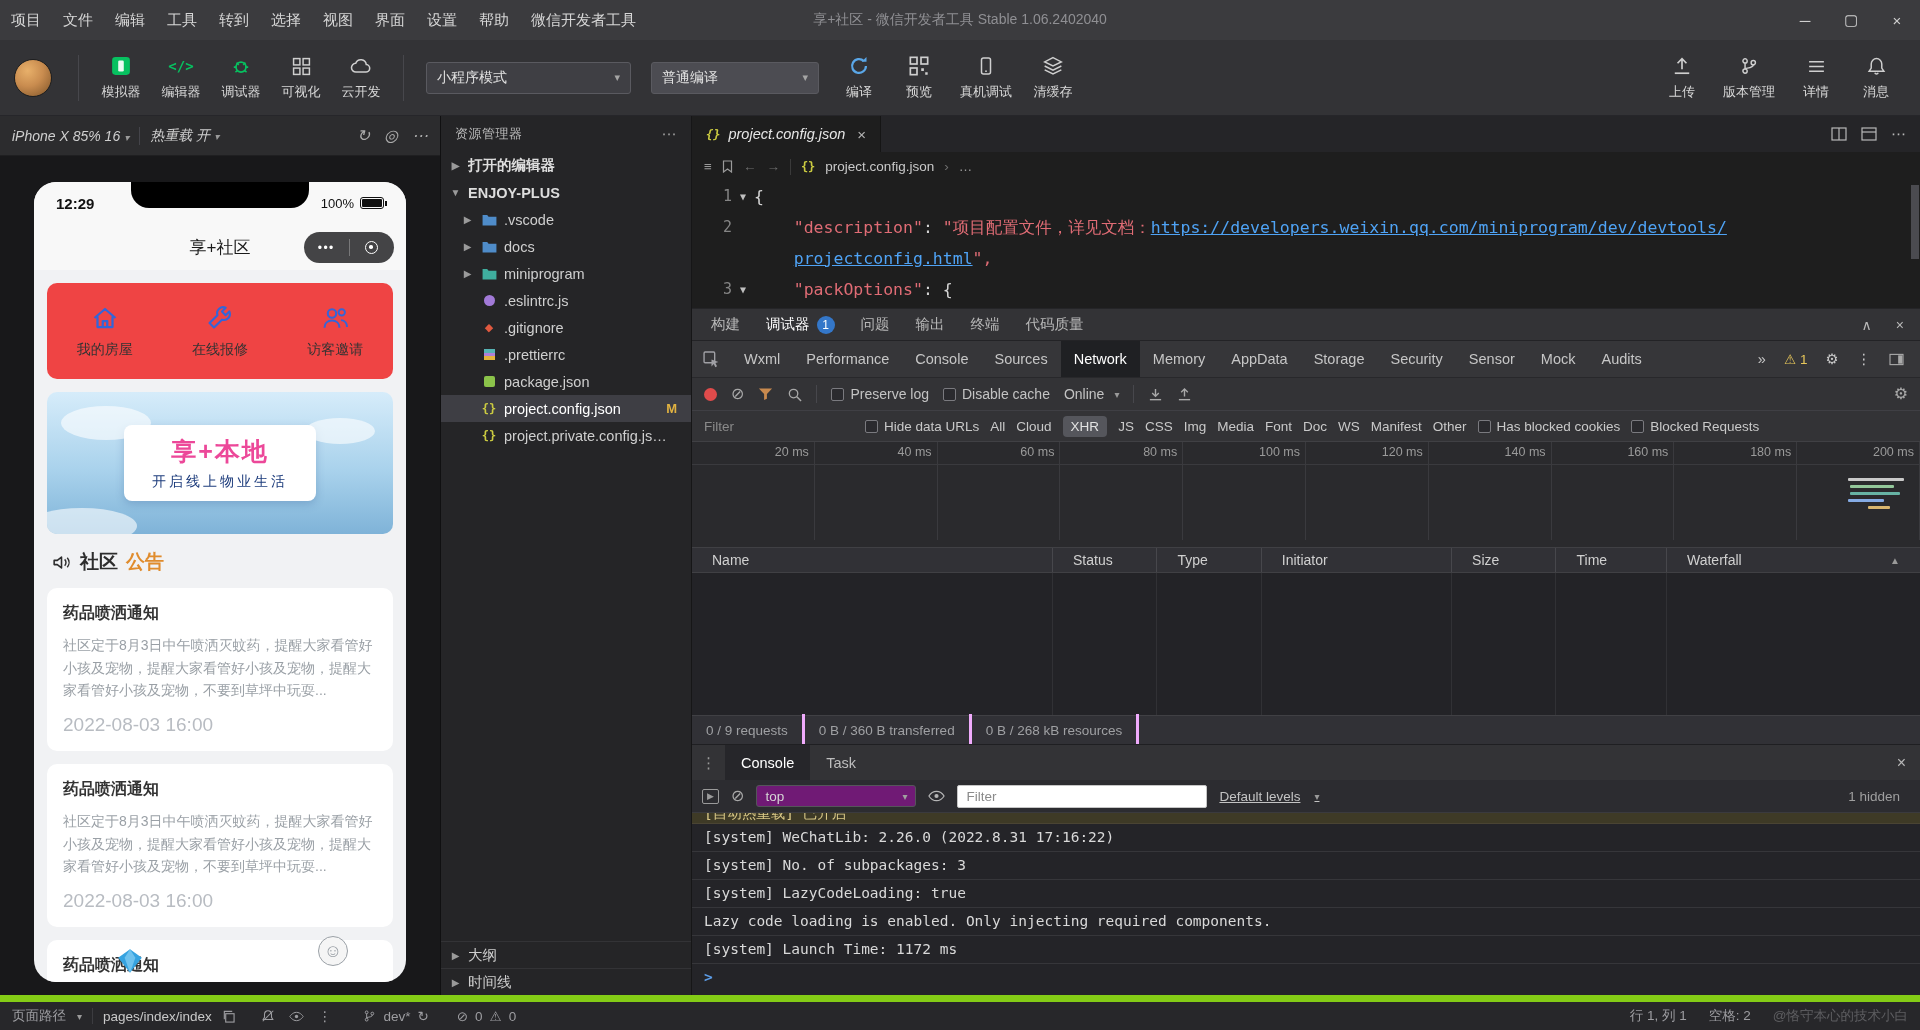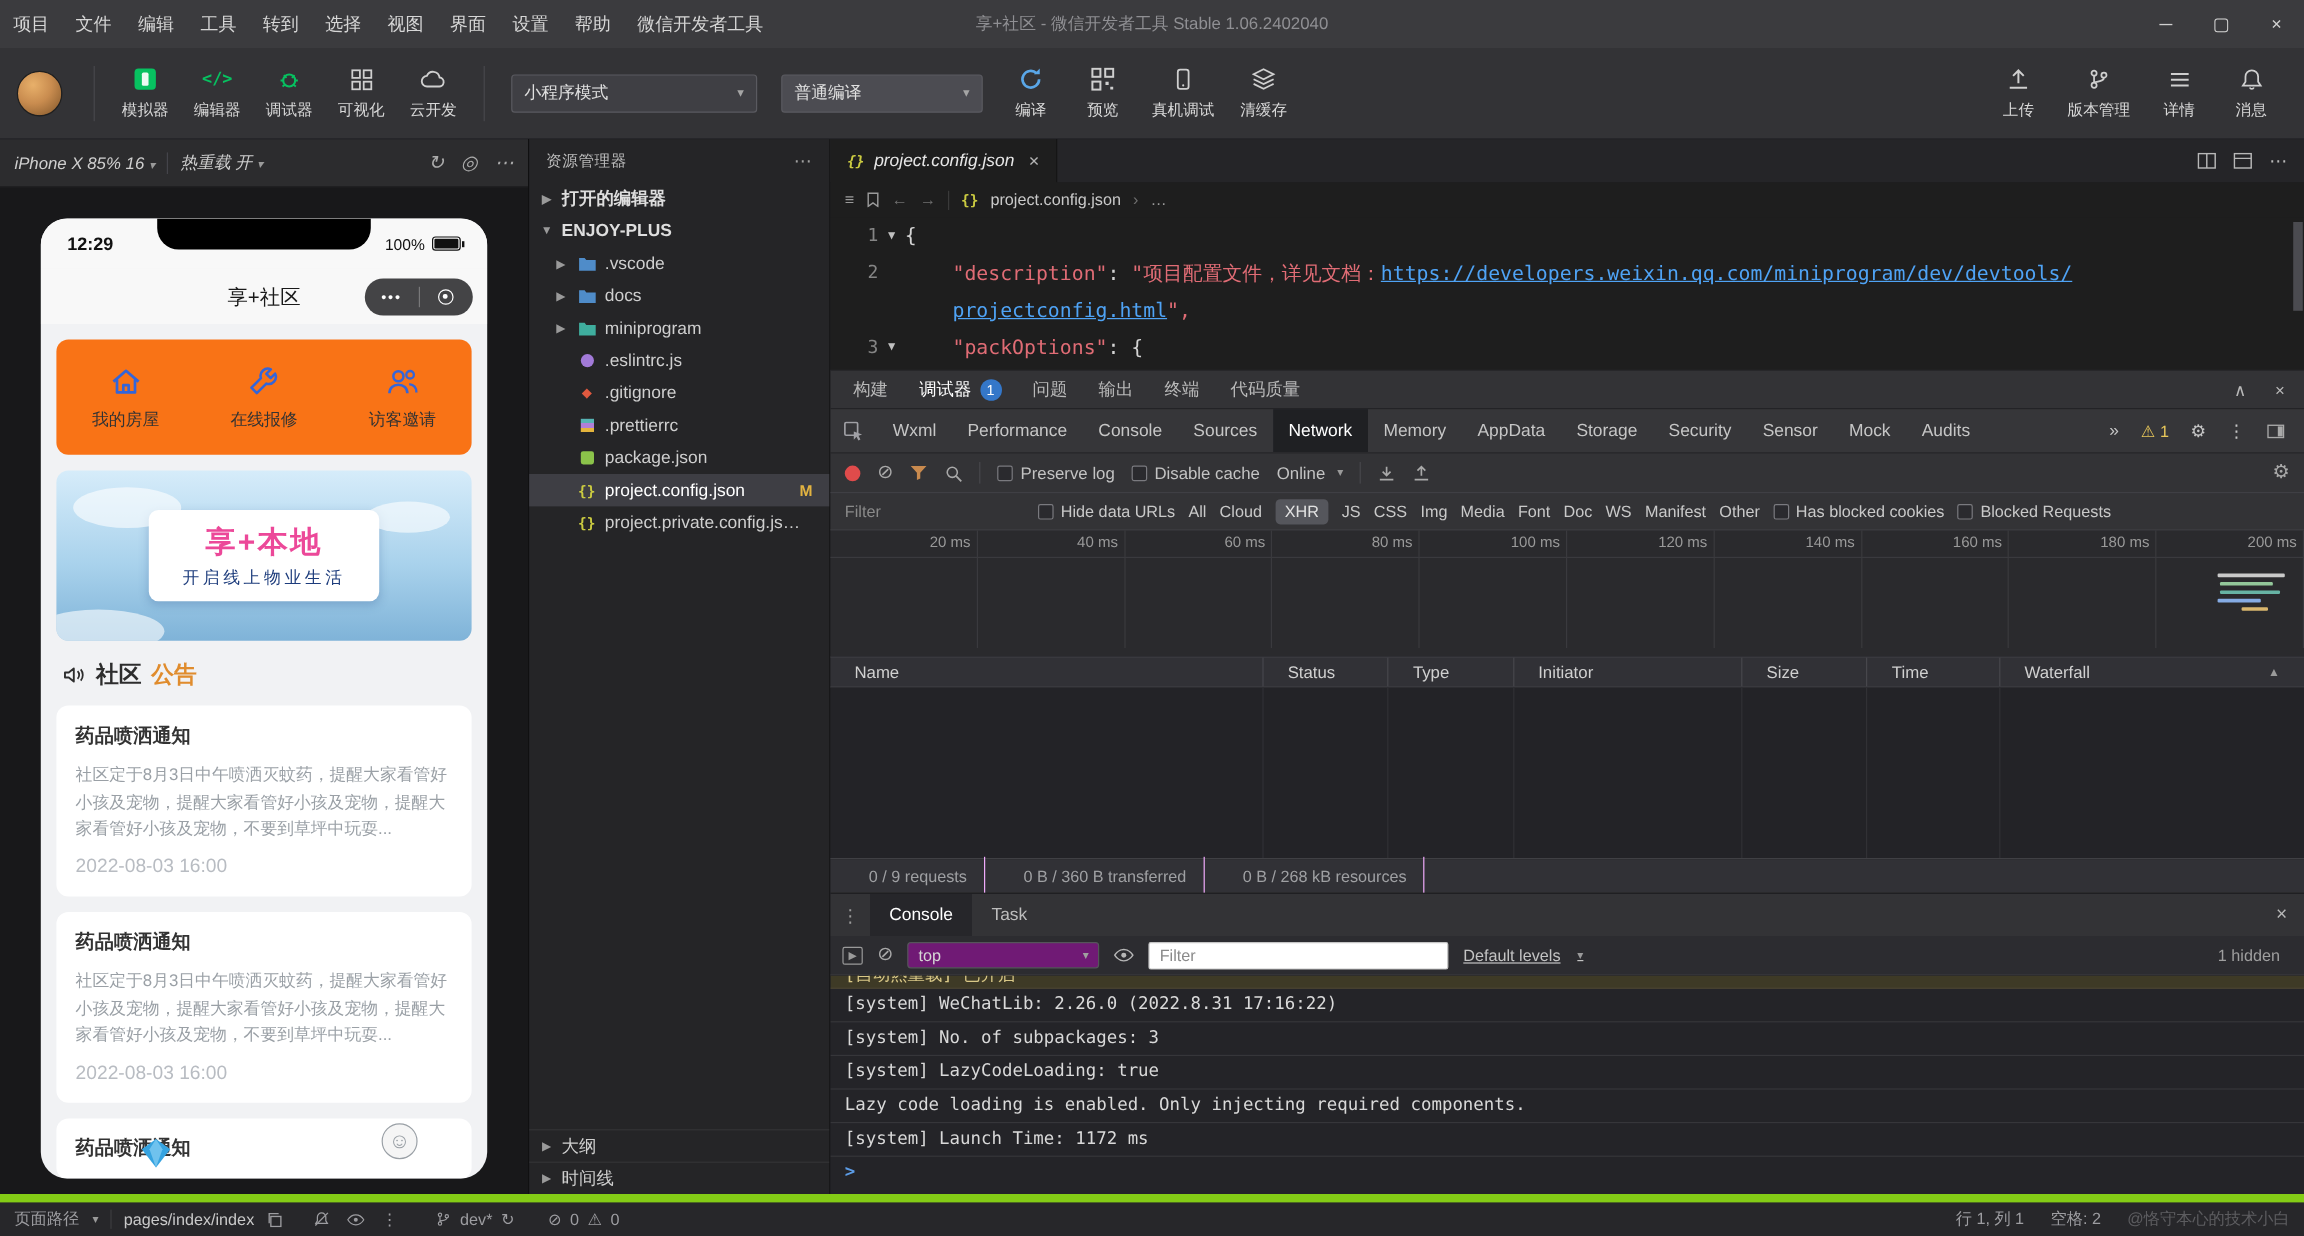--- a/index.html
+++ b/index.html
@@ -69,7 +69,7 @@
     background:#fff; border-radius:50%; }
   .p-body { padding:13px 13px 0; display:flex; flex-direction:column; gap:13px;
     height:calc(100% - 88px); overflow:hidden; }
-  .pa-card { background:#f97316; border-radius:10px; height:96px; display:flex; align-items:center; flex:none; }
+  .pa-card { background:#ef4444; border-radius:10px; height:96px; display:flex; align-items:center; flex:none; }
   .pa { flex:1; display:flex; flex-direction:column; align-items:center; gap:8px; font-size:14px; color:#333; }
   .banner { height:142px; flex:none; border-radius:10px; position:relative; overflow:hidden;
     background:linear-gradient(180deg,#d6ecfa 0%, #a9d2ec 55%, #7fb3d8 100%);

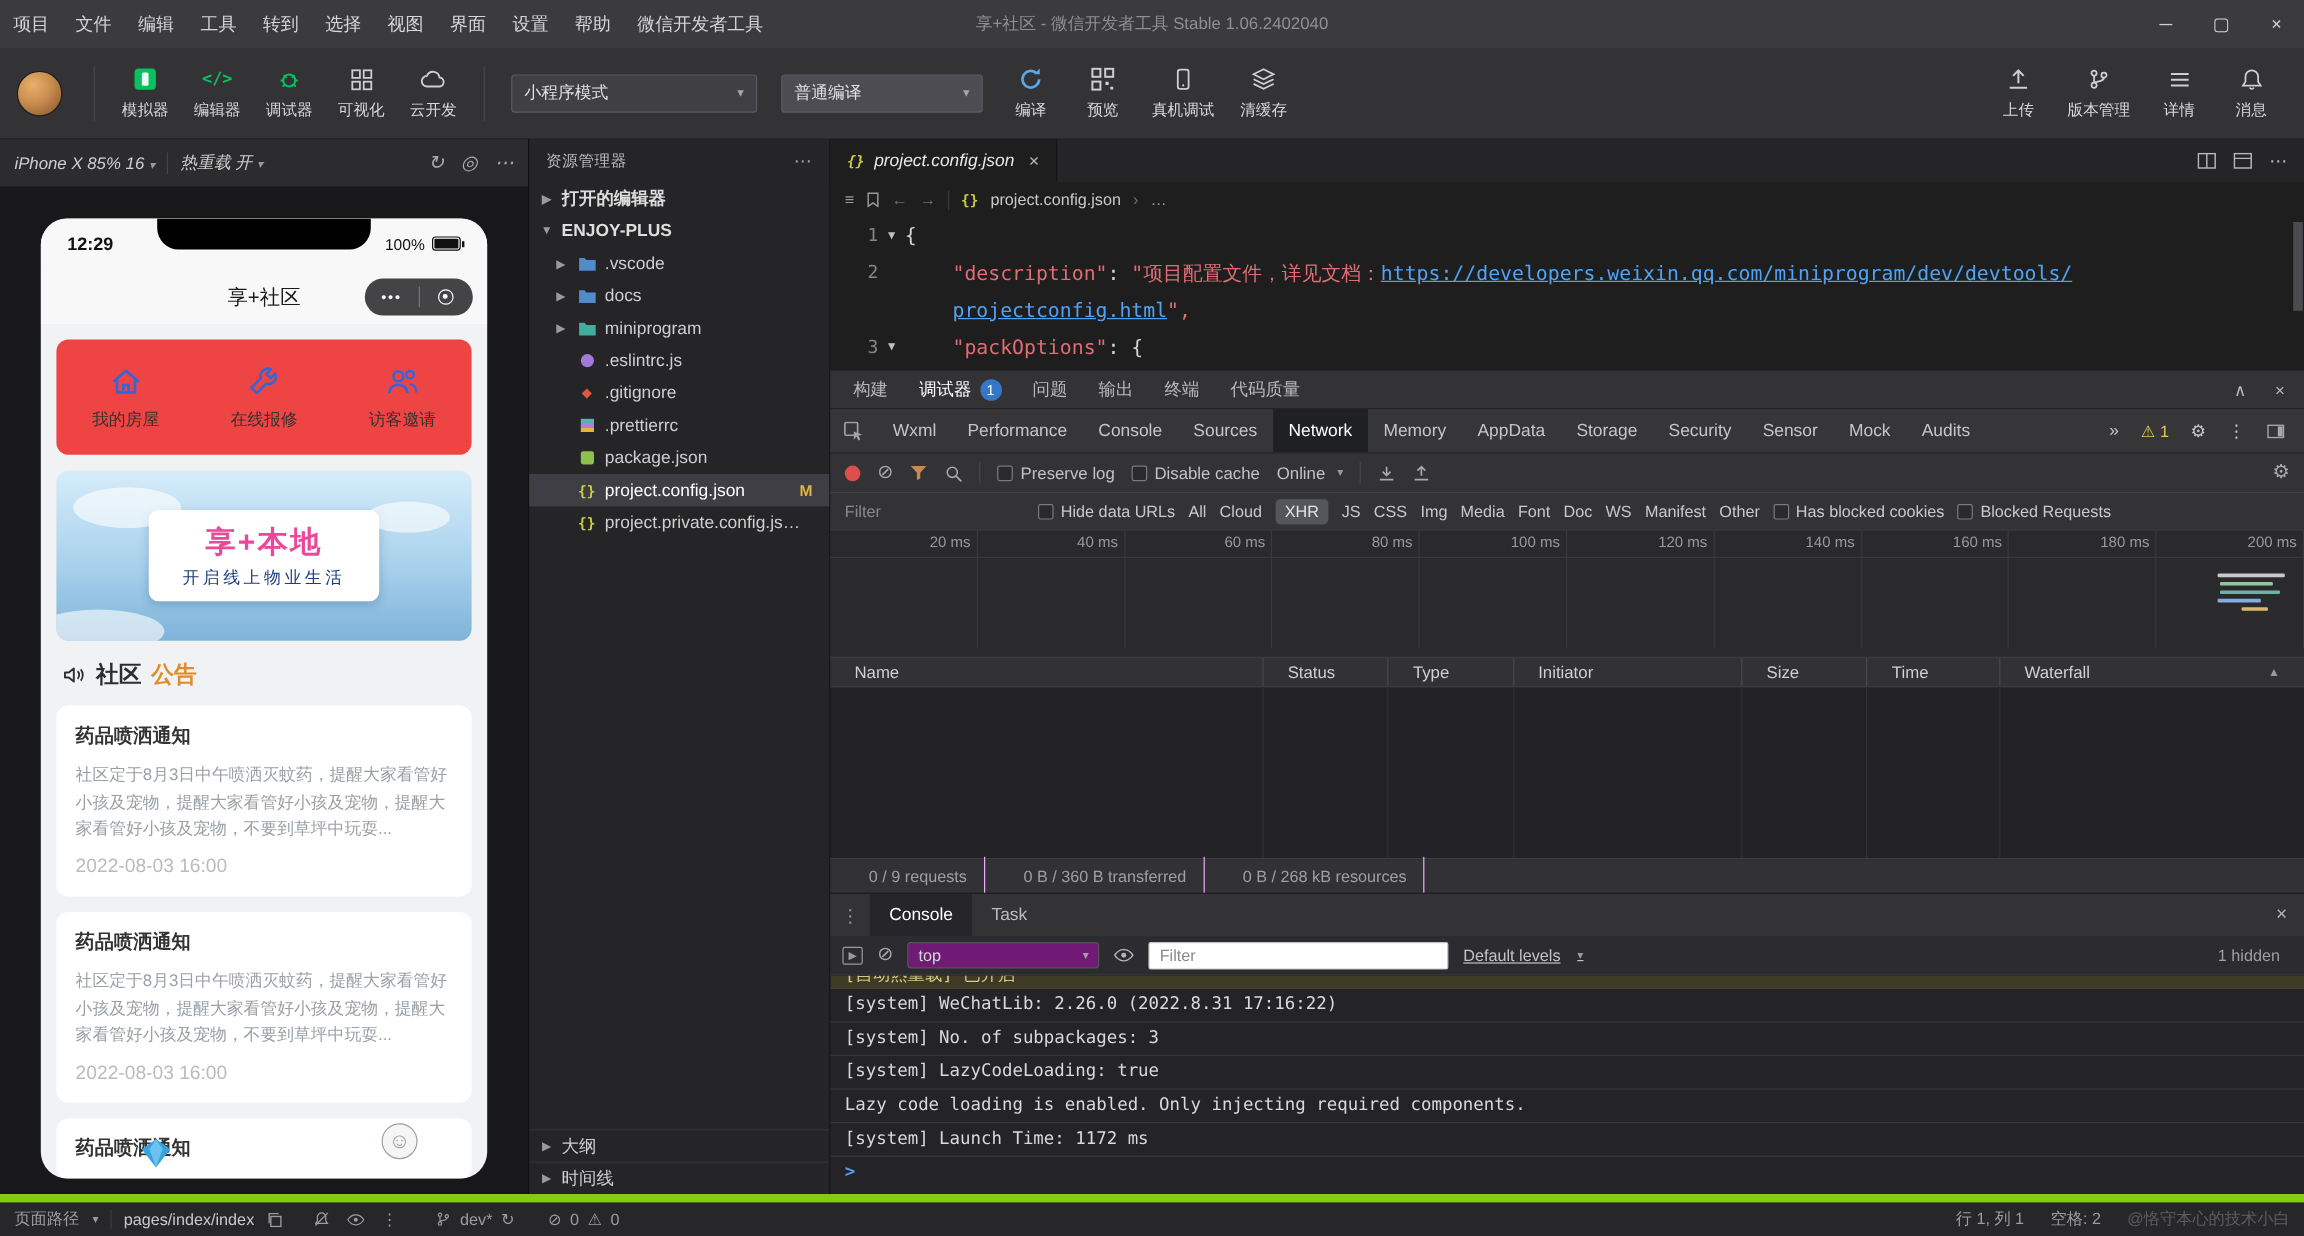--- a/index.html
+++ b/index.html
@@ -85,7 +85,7 @@
   .n-card { background:#fff; border-radius:10px; padding:15px 16px; flex:none; }
   .n-title { font-size:16px; color:#333; font-weight:600; }
   .n-body { margin-top:10px; font-size:14px; color:#9aa0a6; line-height:1.62; }
-  .n-date { margin-top:12px; font-size:16px; color:#b8bcc2; }
+  .n-date { margin-top:12px; font-size:19px; color:#b8bcc2; }
   .gem { position:absolute; left:82px; bottom:8px; }
   .smile { position:absolute; right:58px; bottom:16px; width:30px; height:30px; border-radius:50%;
     border:1.5px solid #9aa0a6; background:#f5f5f5; color:#9aa0a6; display:flex; align-items:center;

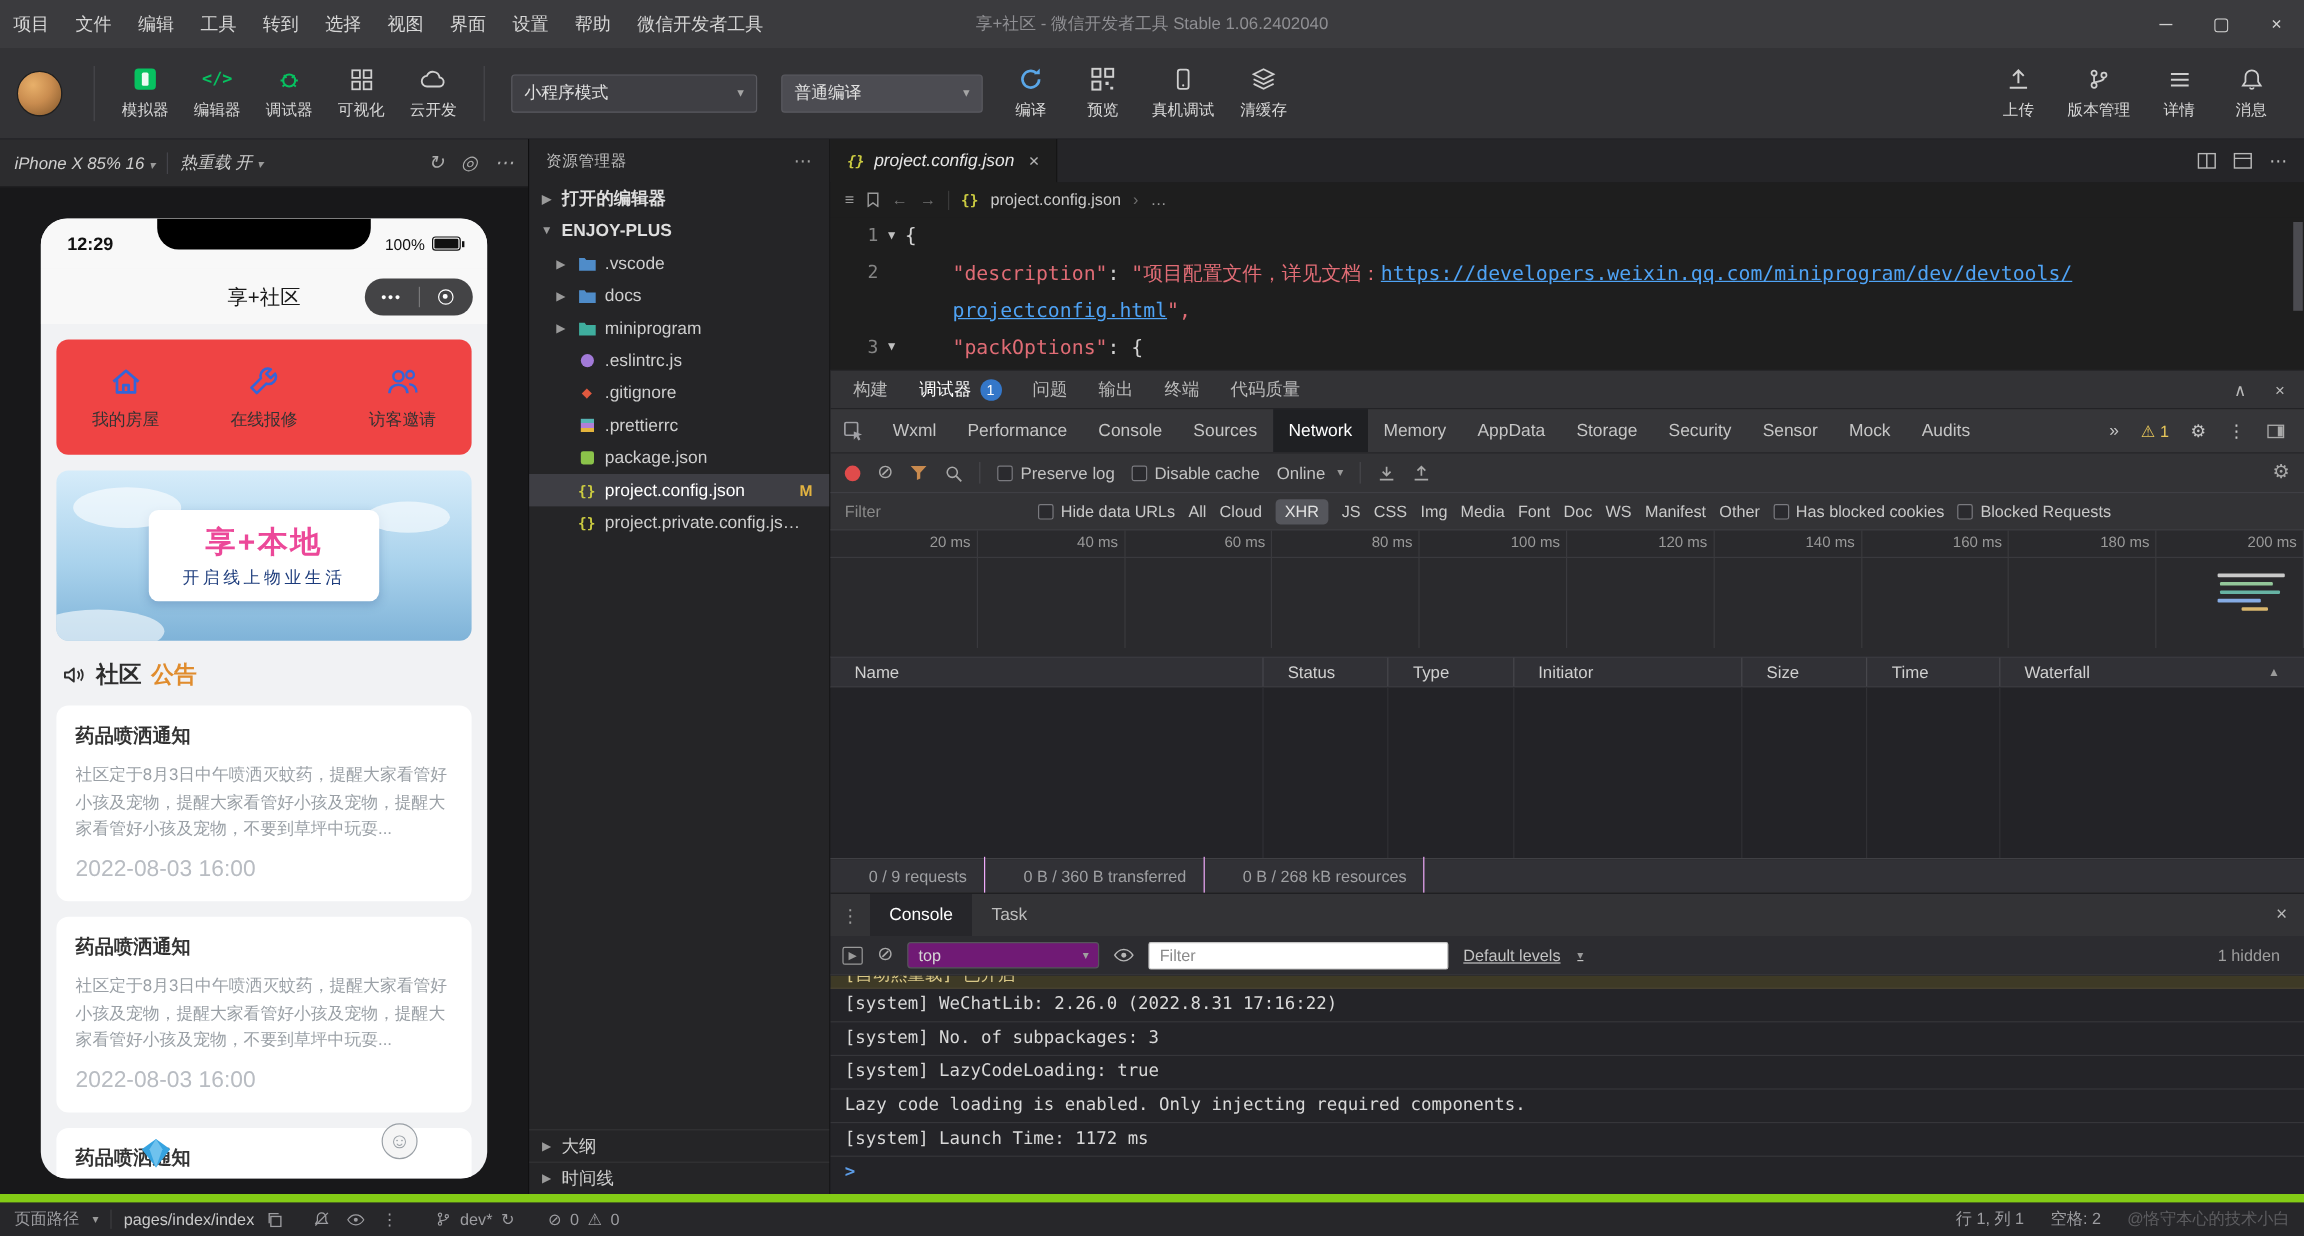--- a/index.html
+++ b/index.html
@@ -193,7 +193,7 @@
   .td-line { border-right:1px solid #313135; }
   .net-summary { height:28px; flex:none; background:#313136; display:flex; align-items:center;
     font-size:13.5px; color:#9fa0a3; }
-  .sum-item { padding:16px 14px; height:100%; display:flex; align-items:center; border-right:1px solid #f0abfc;margin-left:18px; }
+  .sum-item { padding:16px 14px; height:100%; display:flex; align-items:center; border-right:3px solid #f0abfc; }
 
   
   .cs-tabs { height:36px; flex:none; background:#333336; border-top:1px solid #1f1f22;

